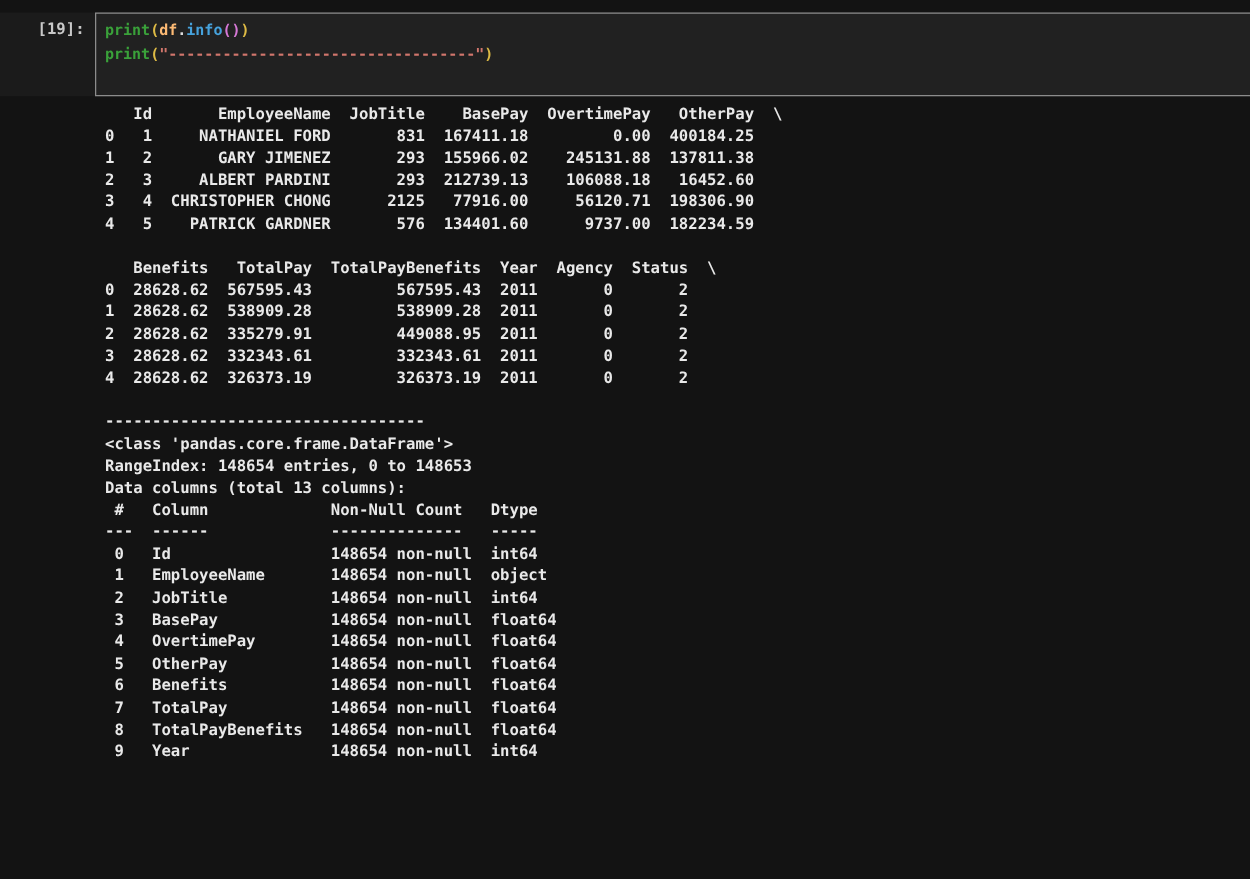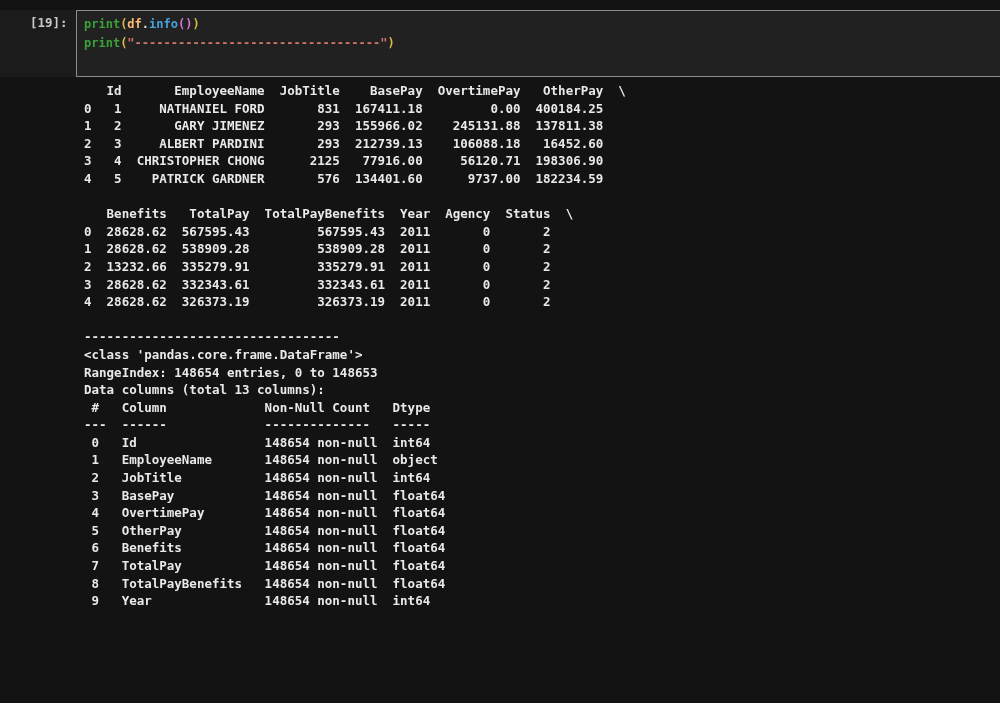--- a/index.html
+++ b/index.html
@@ -66,7 +66,7 @@
   <pre class="mb">   Benefits   TotalPay  TotalPayBenefits  Year  Agency  Status  \
 0  28628.62  567595.43         567595.43  2011       0       2
 1  28628.62  538909.28         538909.28  2011       0       2
-2  13232.66  335279.91         335279.91  2011       0       2
+2  28628.62  335279.91         449088.95  2011       0       2
 3  28628.62  332343.61         332343.61  2011       0       2
 4  28628.62  326373.19         326373.19  2011       0       2</pre>
   <pre>----------------------------------</pre>

